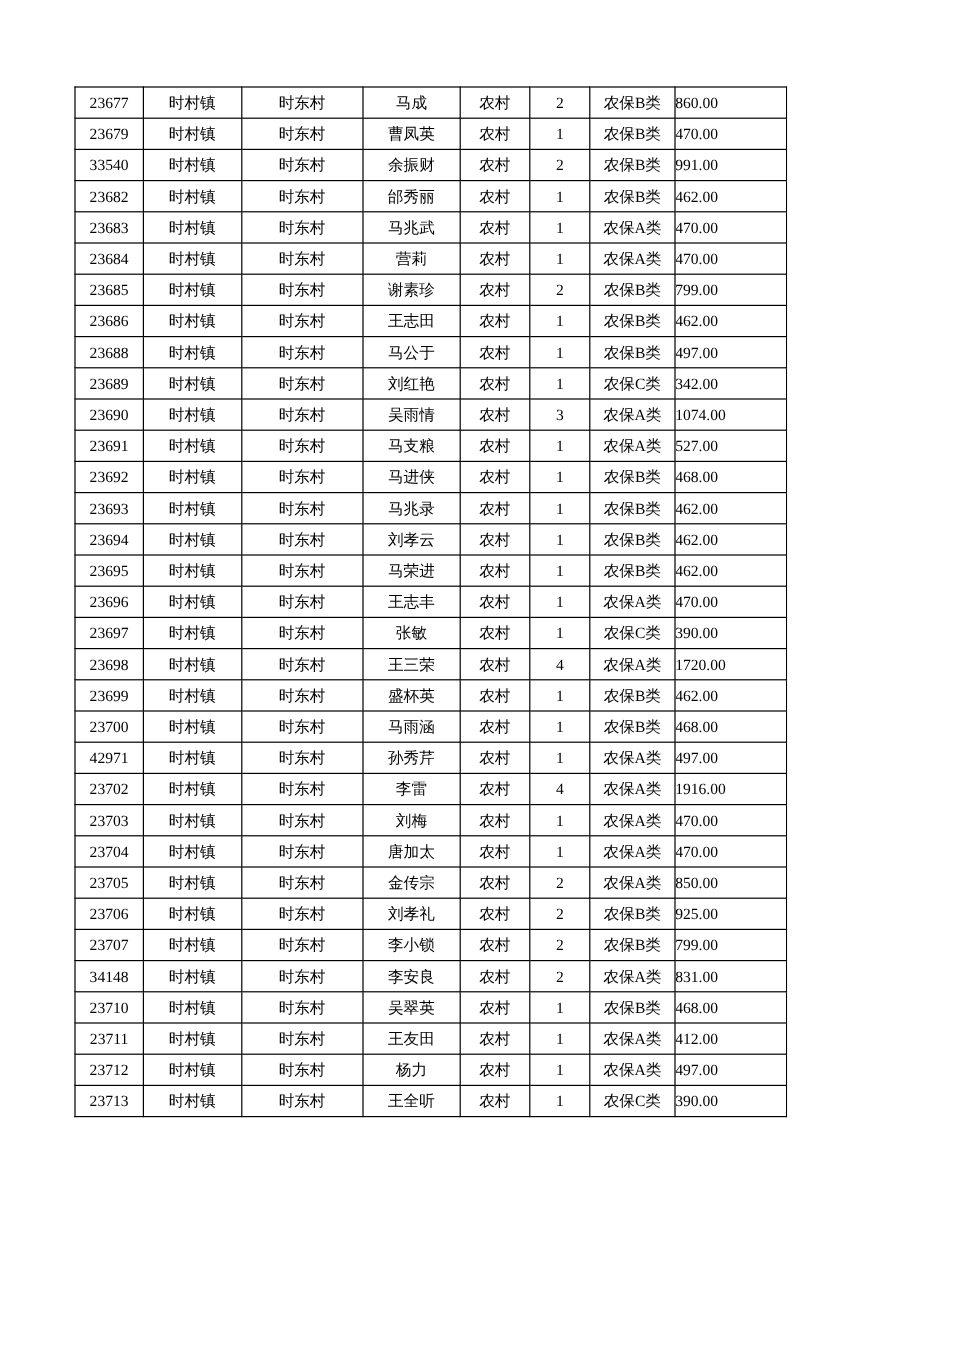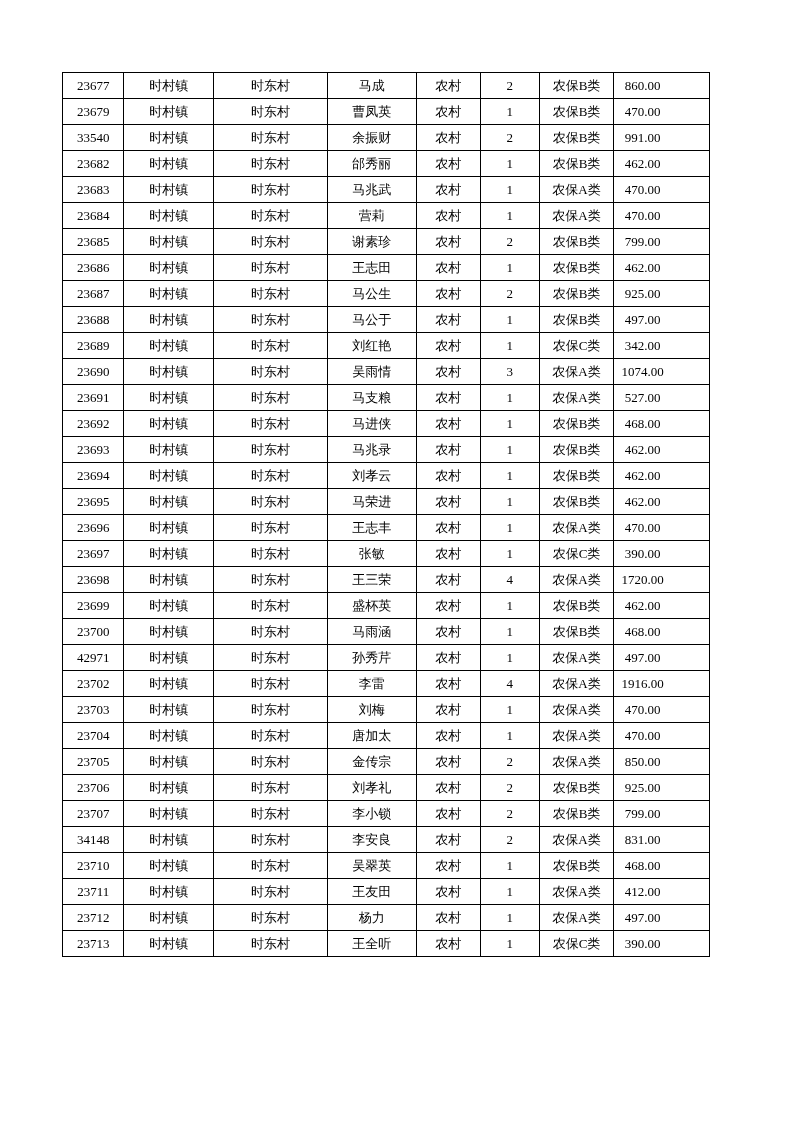--- a/index.html
+++ b/index.html
@@ -15,7 +15,7 @@
   }
   .page {
     position: relative;
-    width: 710px;
+    width: 656px;
     height: 1122px;
     background: #ffffff;
     overflow: hidden;

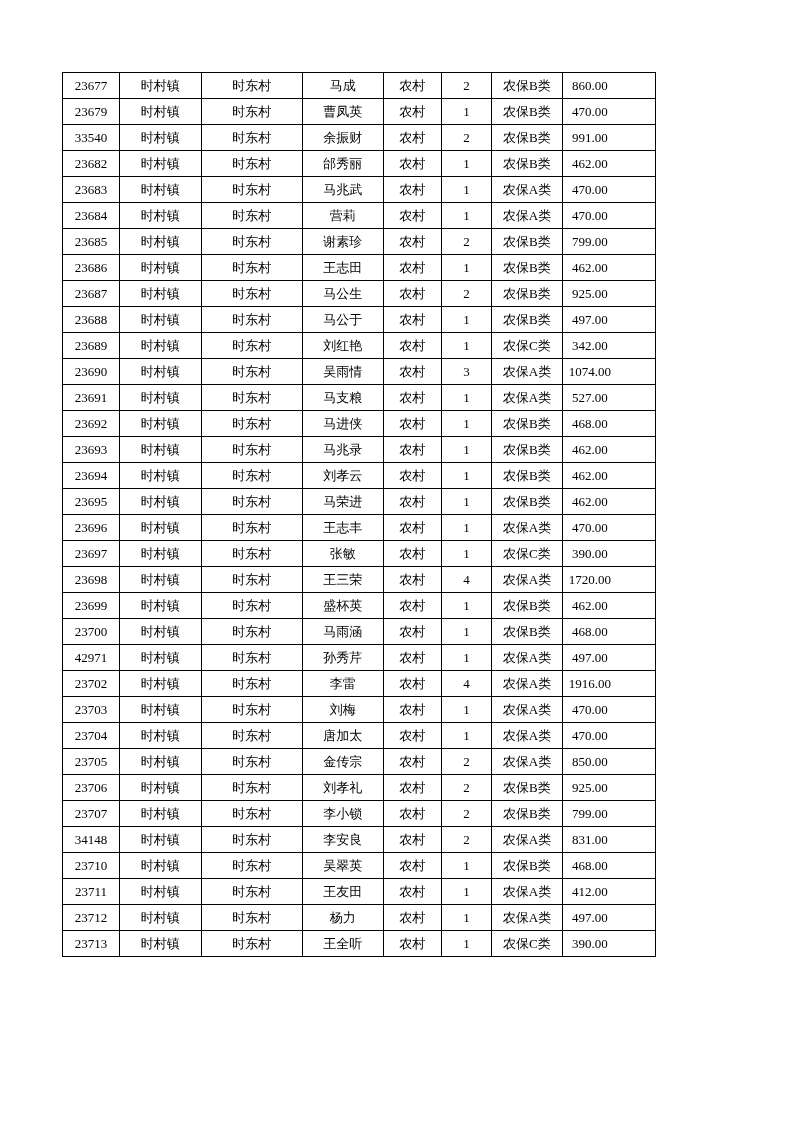--- a/index.html
+++ b/index.html
@@ -39,7 +39,7 @@
   }
   
   table.data-table td.col-7 {
-    text-align: center;
+    text-align: left;
     padding-right: 38px;
   }
 </style>

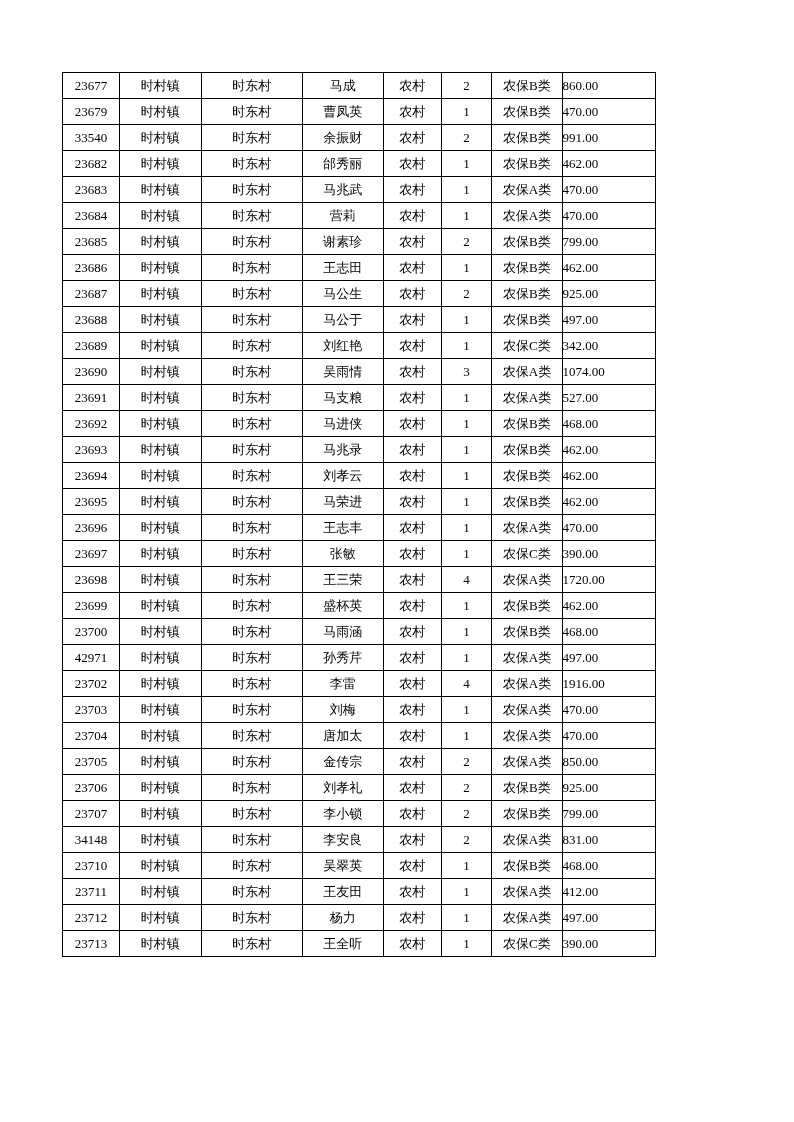--- a/index.html
+++ b/index.html
@@ -140,16 +140,6 @@
           <td class="col-7">462.00</td>
         </tr>
         <tr>
-          <td class="col-0">23687</td>
-          <td class="col-1">时村镇</td>
-          <td class="col-2">时东村</td>
-          <td class="col-3">马公生</td>
-          <td class="col-4">农村</td>
-          <td class="col-5">2</td>
-          <td class="col-6">农保B类</td>
-          <td class="col-7">925.00</td>
-        </tr>
-        <tr>
           <td class="col-0">23688</td>
           <td class="col-1">时村镇</td>
           <td class="col-2">时东村</td>

